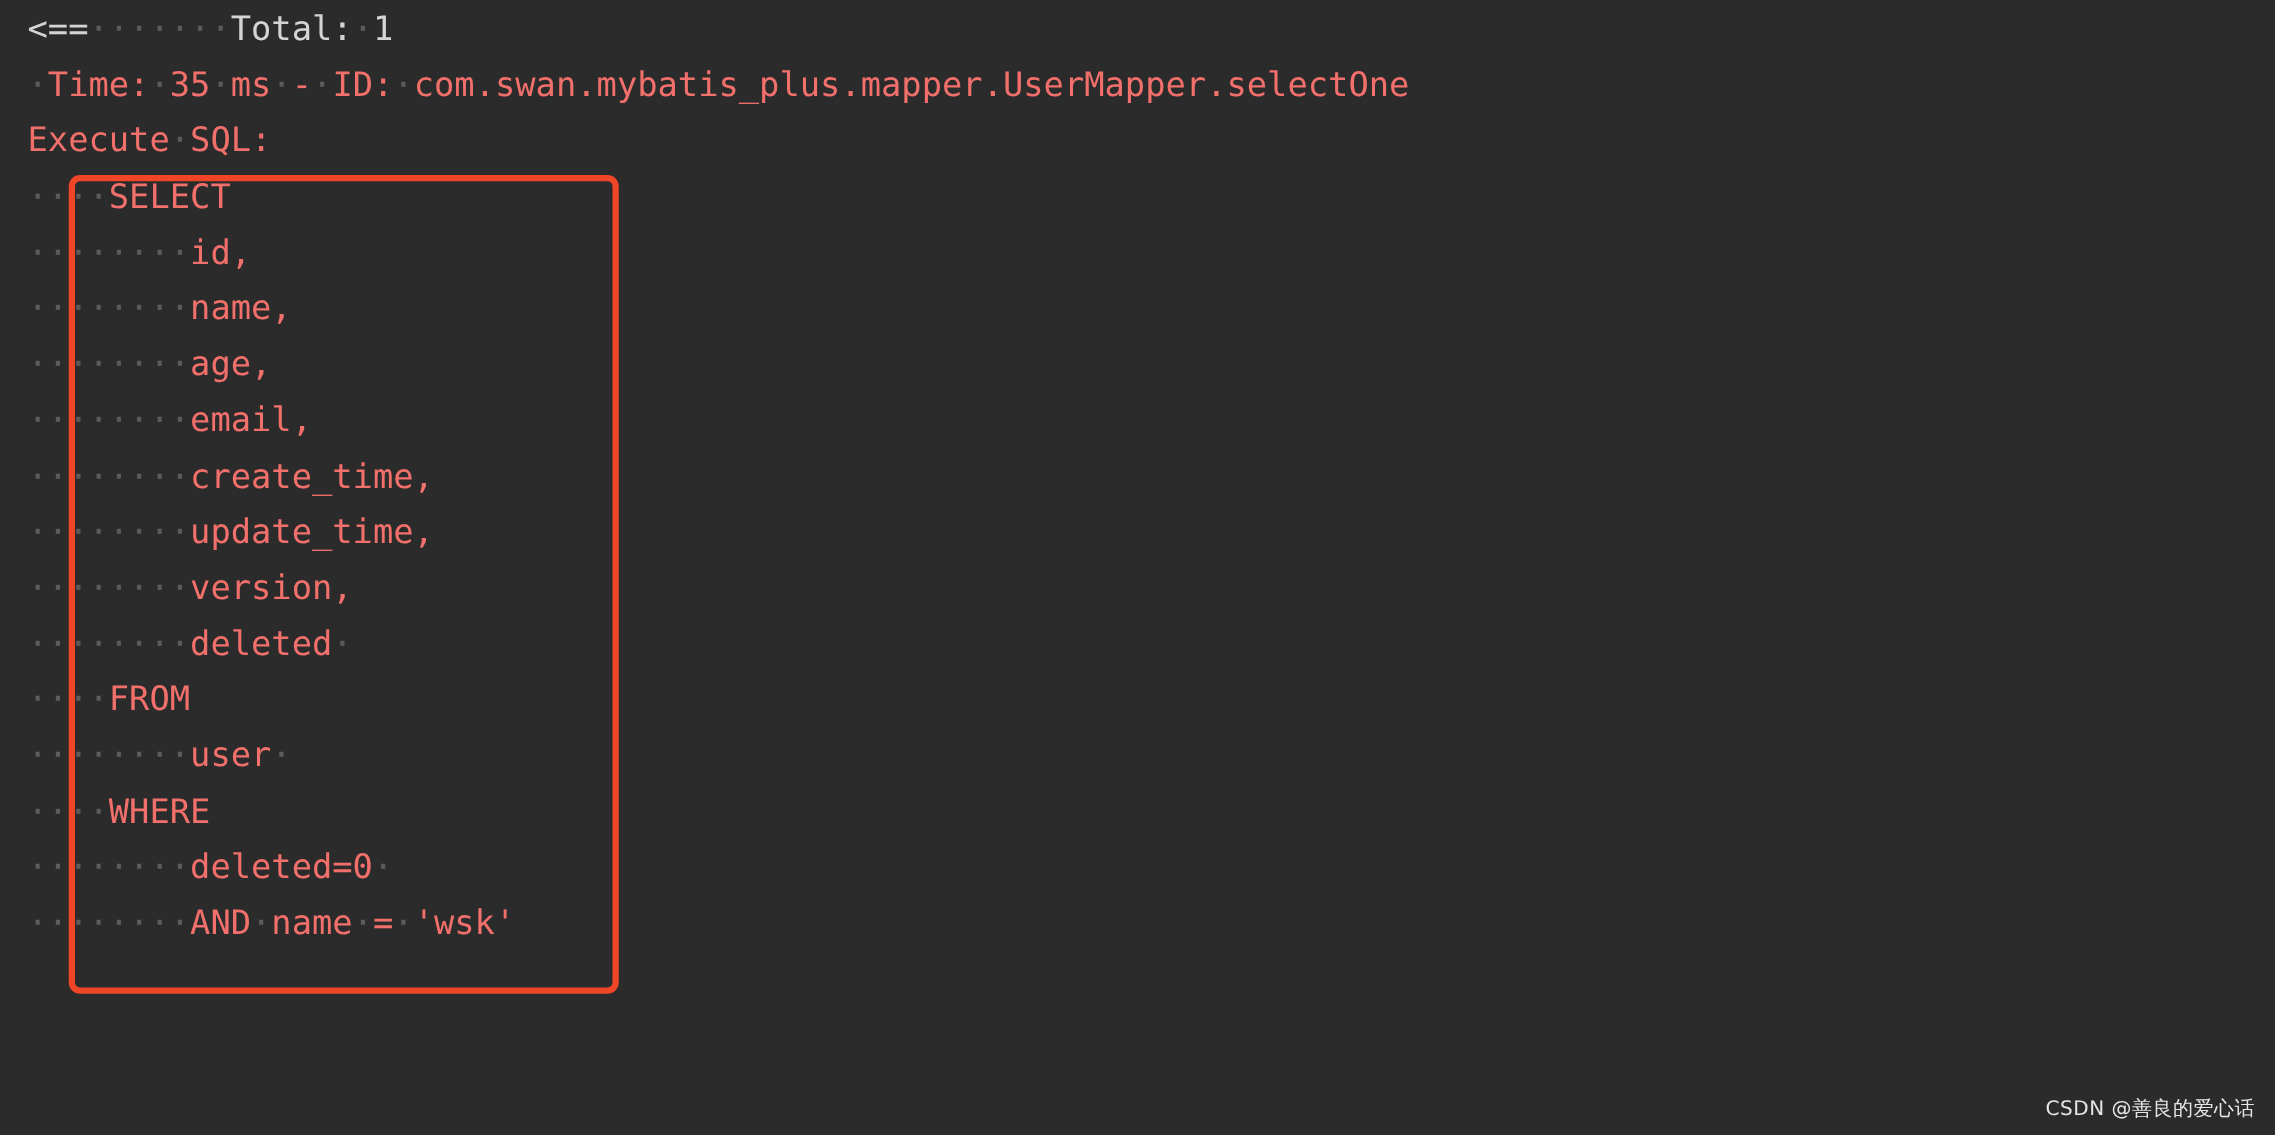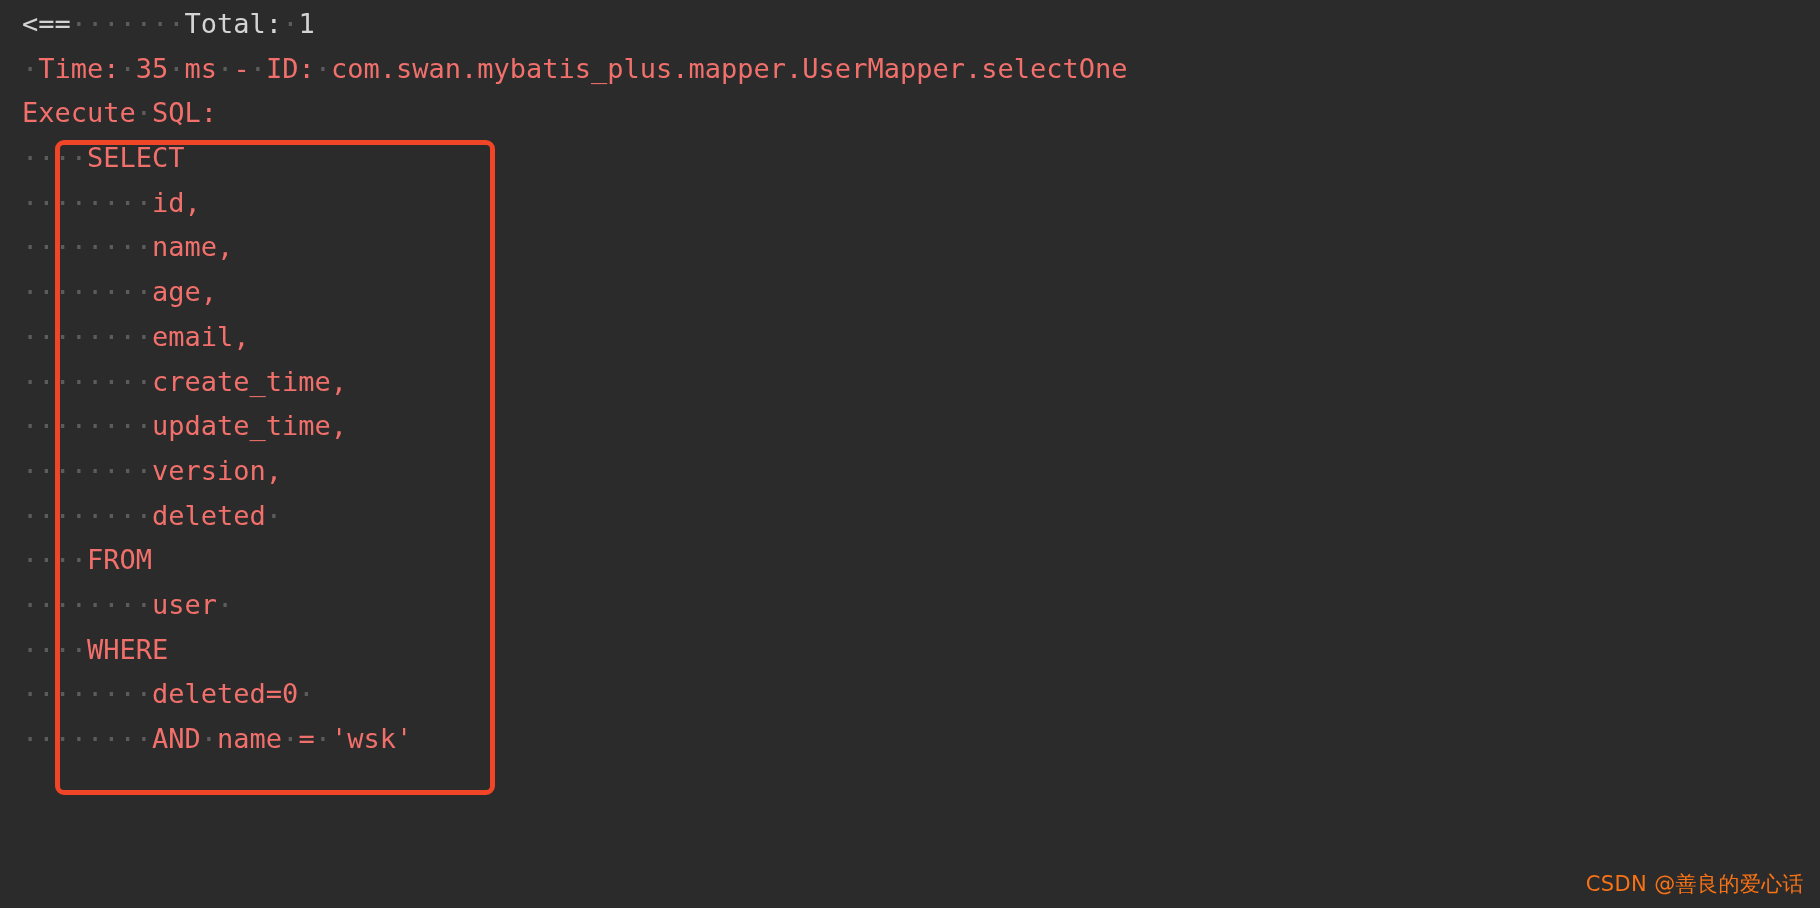--- a/index.html
+++ b/index.html
@@ -61,8 +61,8 @@
     right: 16px;
     bottom: 10px;
     font-family: "DejaVu Sans", "Liberation Sans", sans-serif;
-    font-size: 21px;
-    color: #f97316;
+    font-size: 16px;
+    color: #e5e5e5;
     letter-spacing: 0.4px;
     white-space: nowrap;
     text-align: right;

